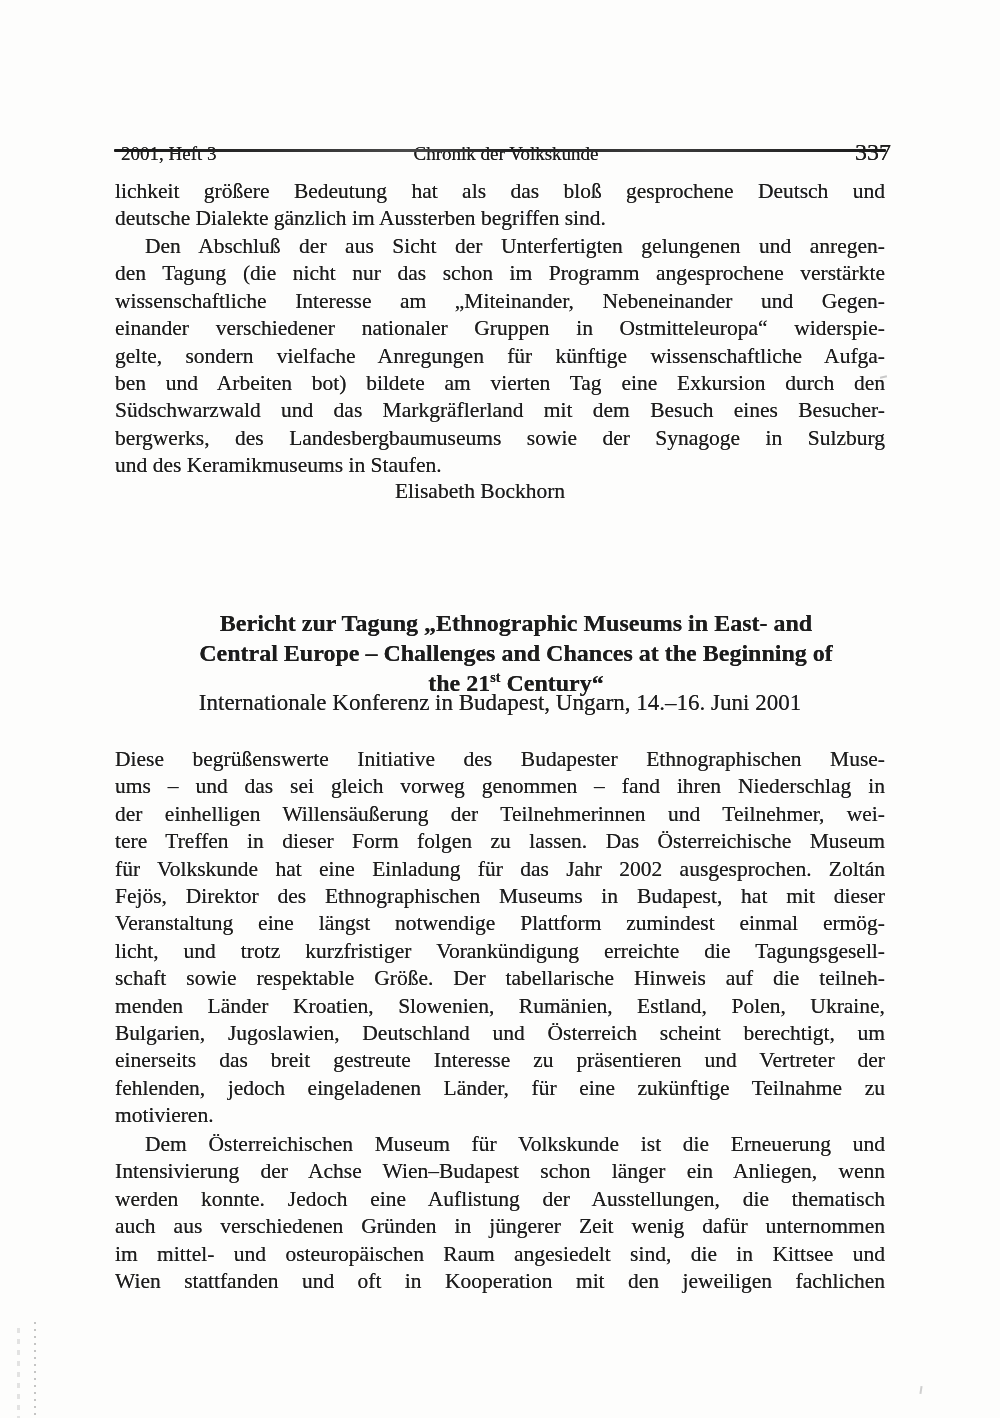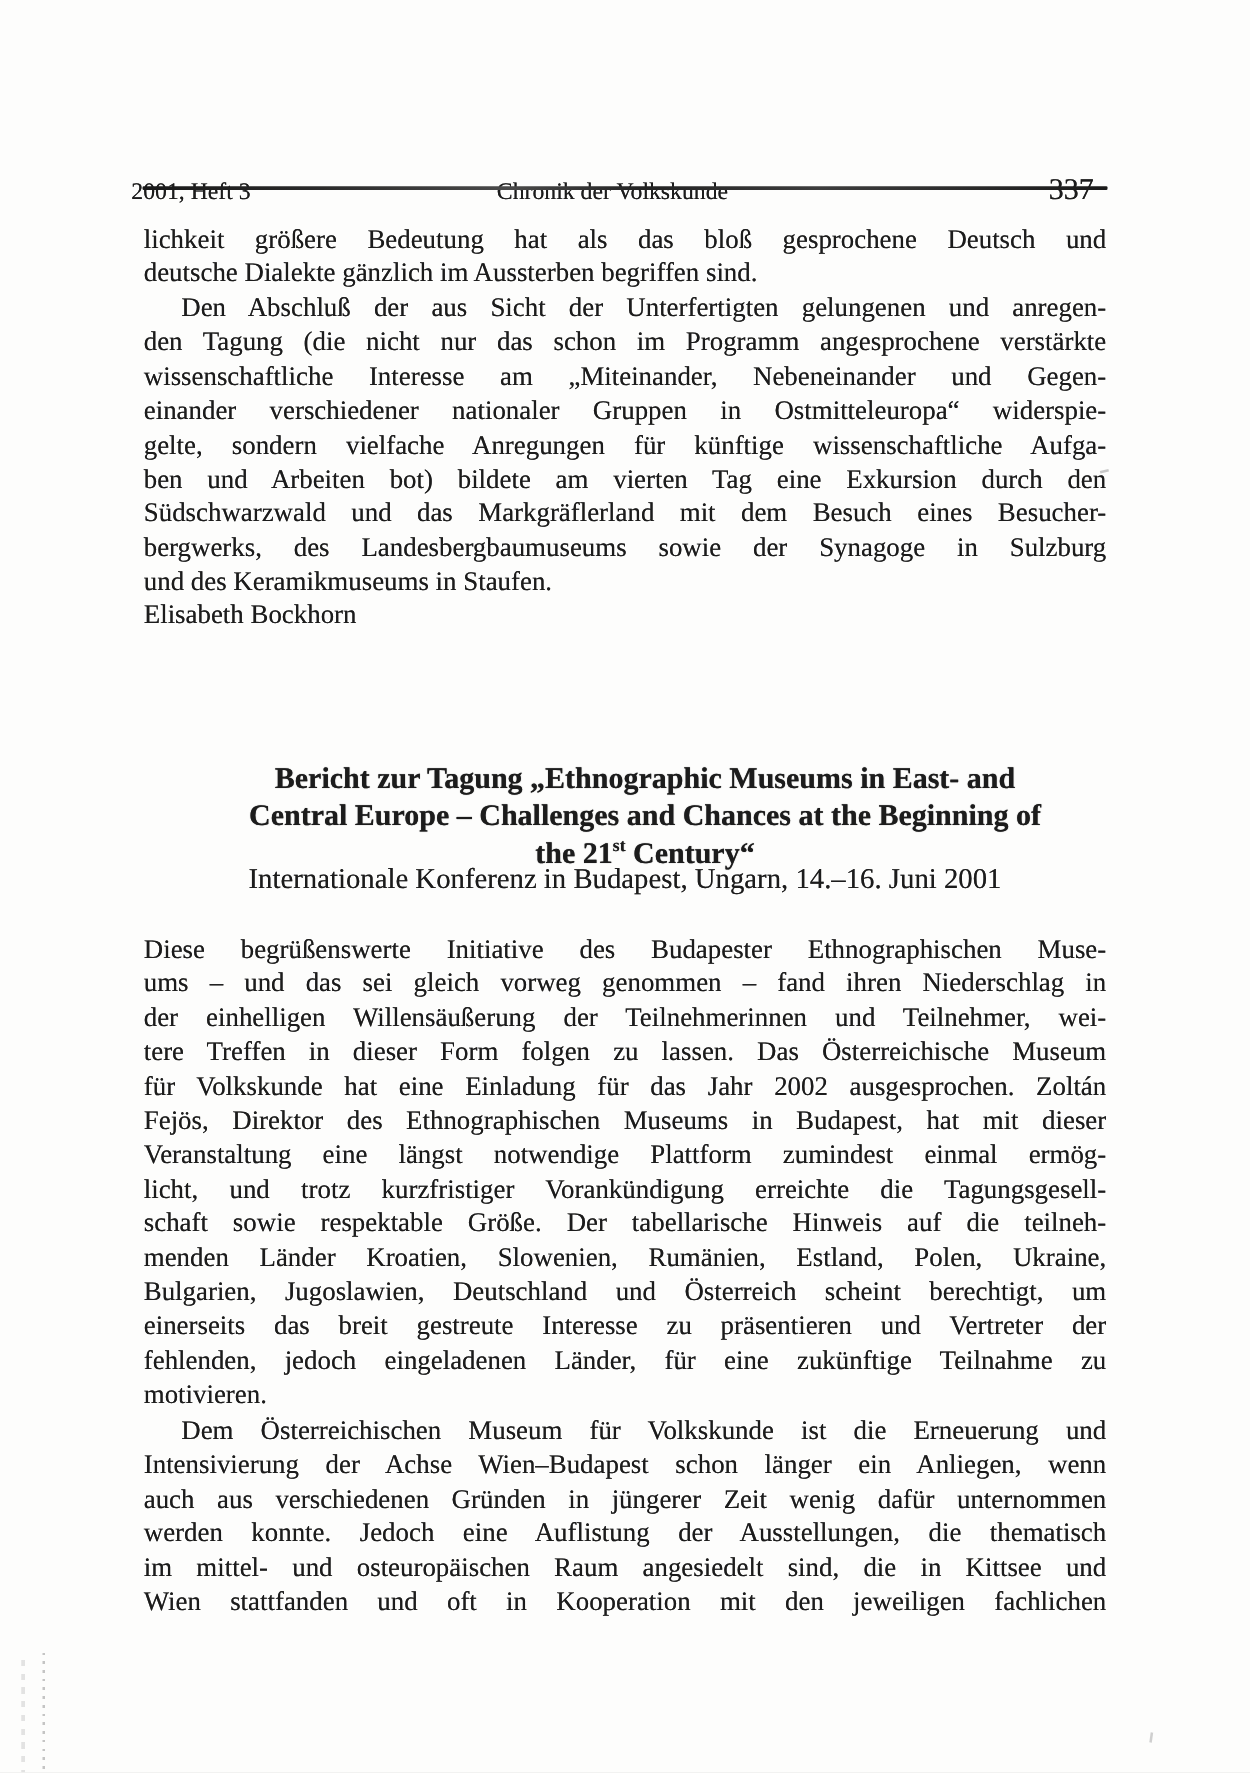--- a/index.html
+++ b/index.html
@@ -17,7 +17,7 @@
   
   .hdr {
     position: absolute;
-    left: 105px; width: 770px; top: 118px;
+    left: 121px; width: 770px; top: 118px;
     display: flex; align-items: baseline;
     font-size: 19px;
   }

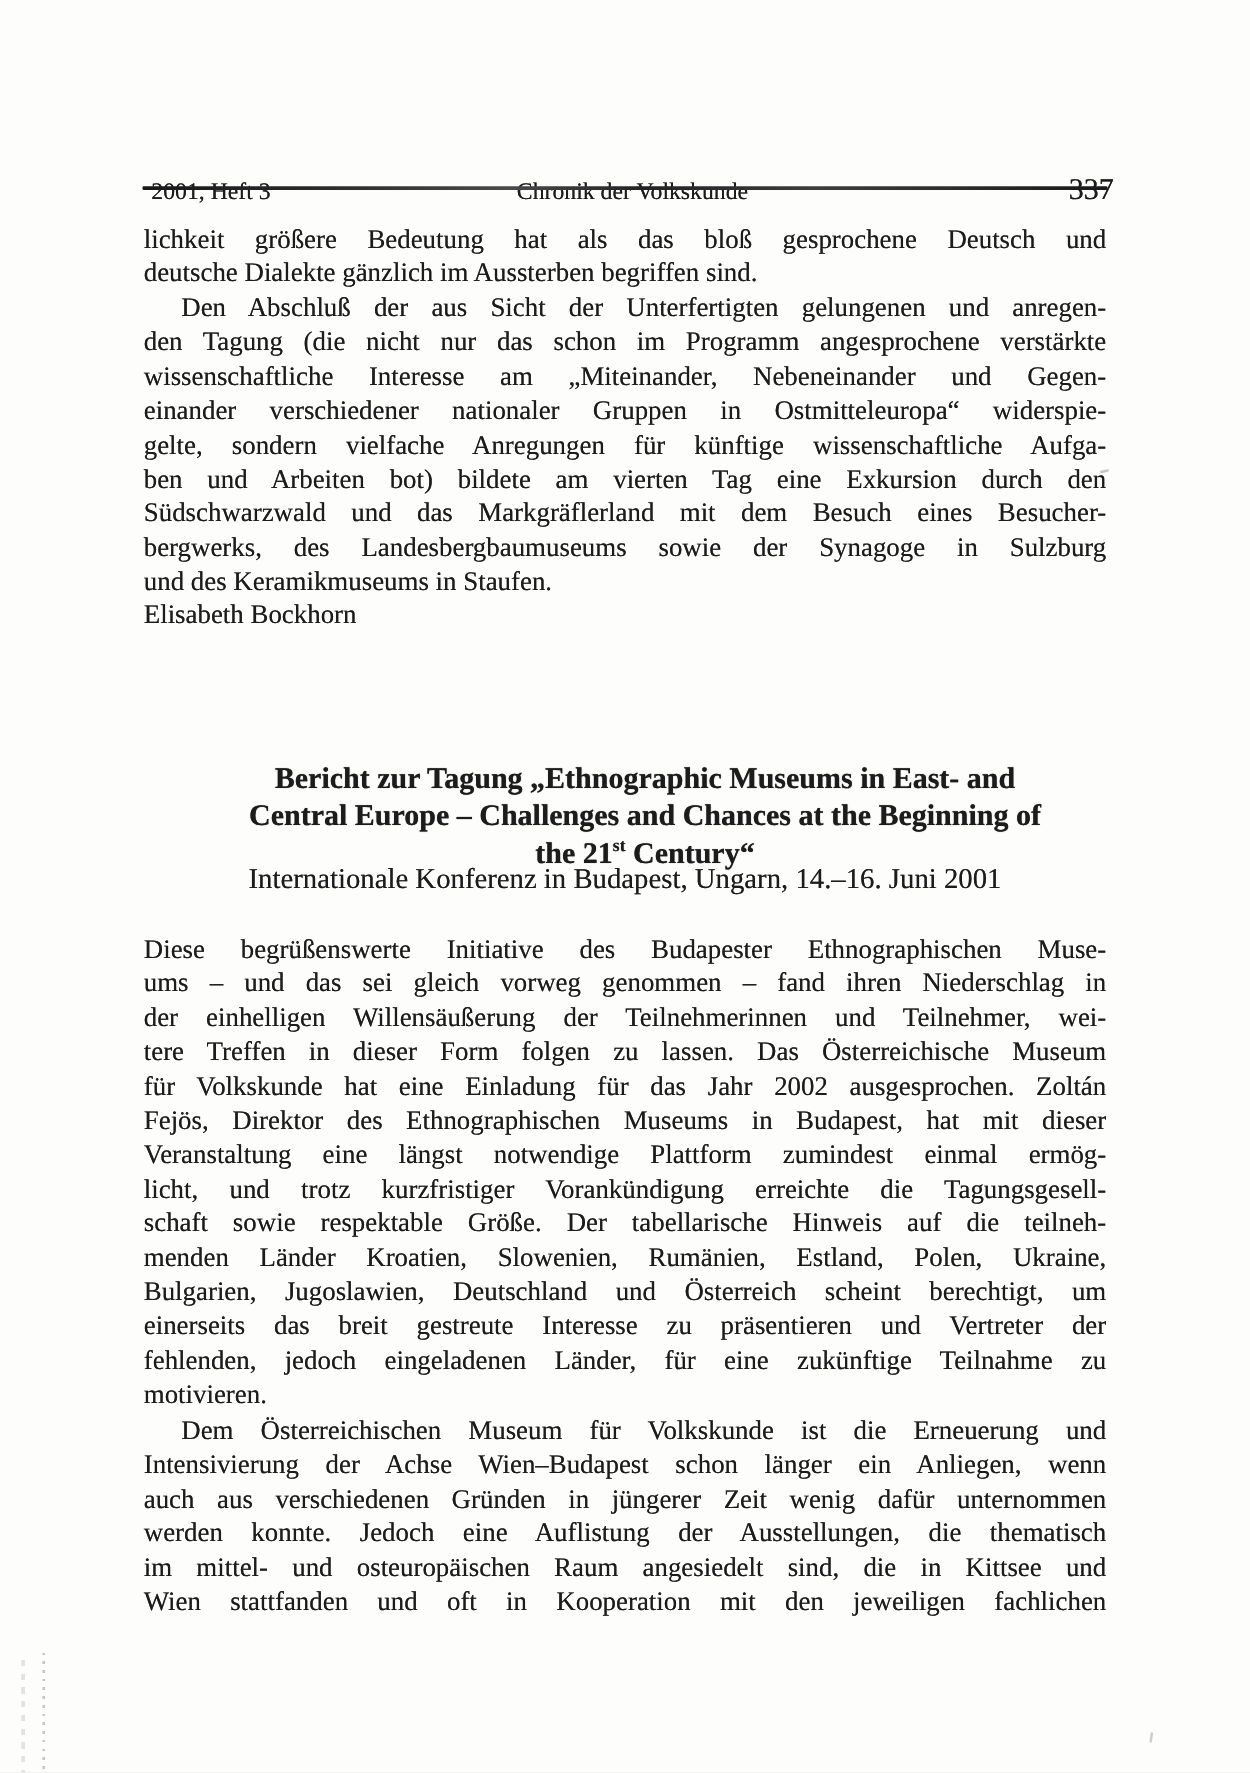--- a/index.html
+++ b/index.html
@@ -52,7 +52,7 @@
     position: absolute;
     left: 115px; width: 770px; top: 478px;
     font-size: 21.5px; line-height: 27.4px;
-    text-align: left;
+    text-align: center;
     padding-right: 40px;
     text-shadow: 0 0 0.5px rgba(25,25,25,.75);
   }

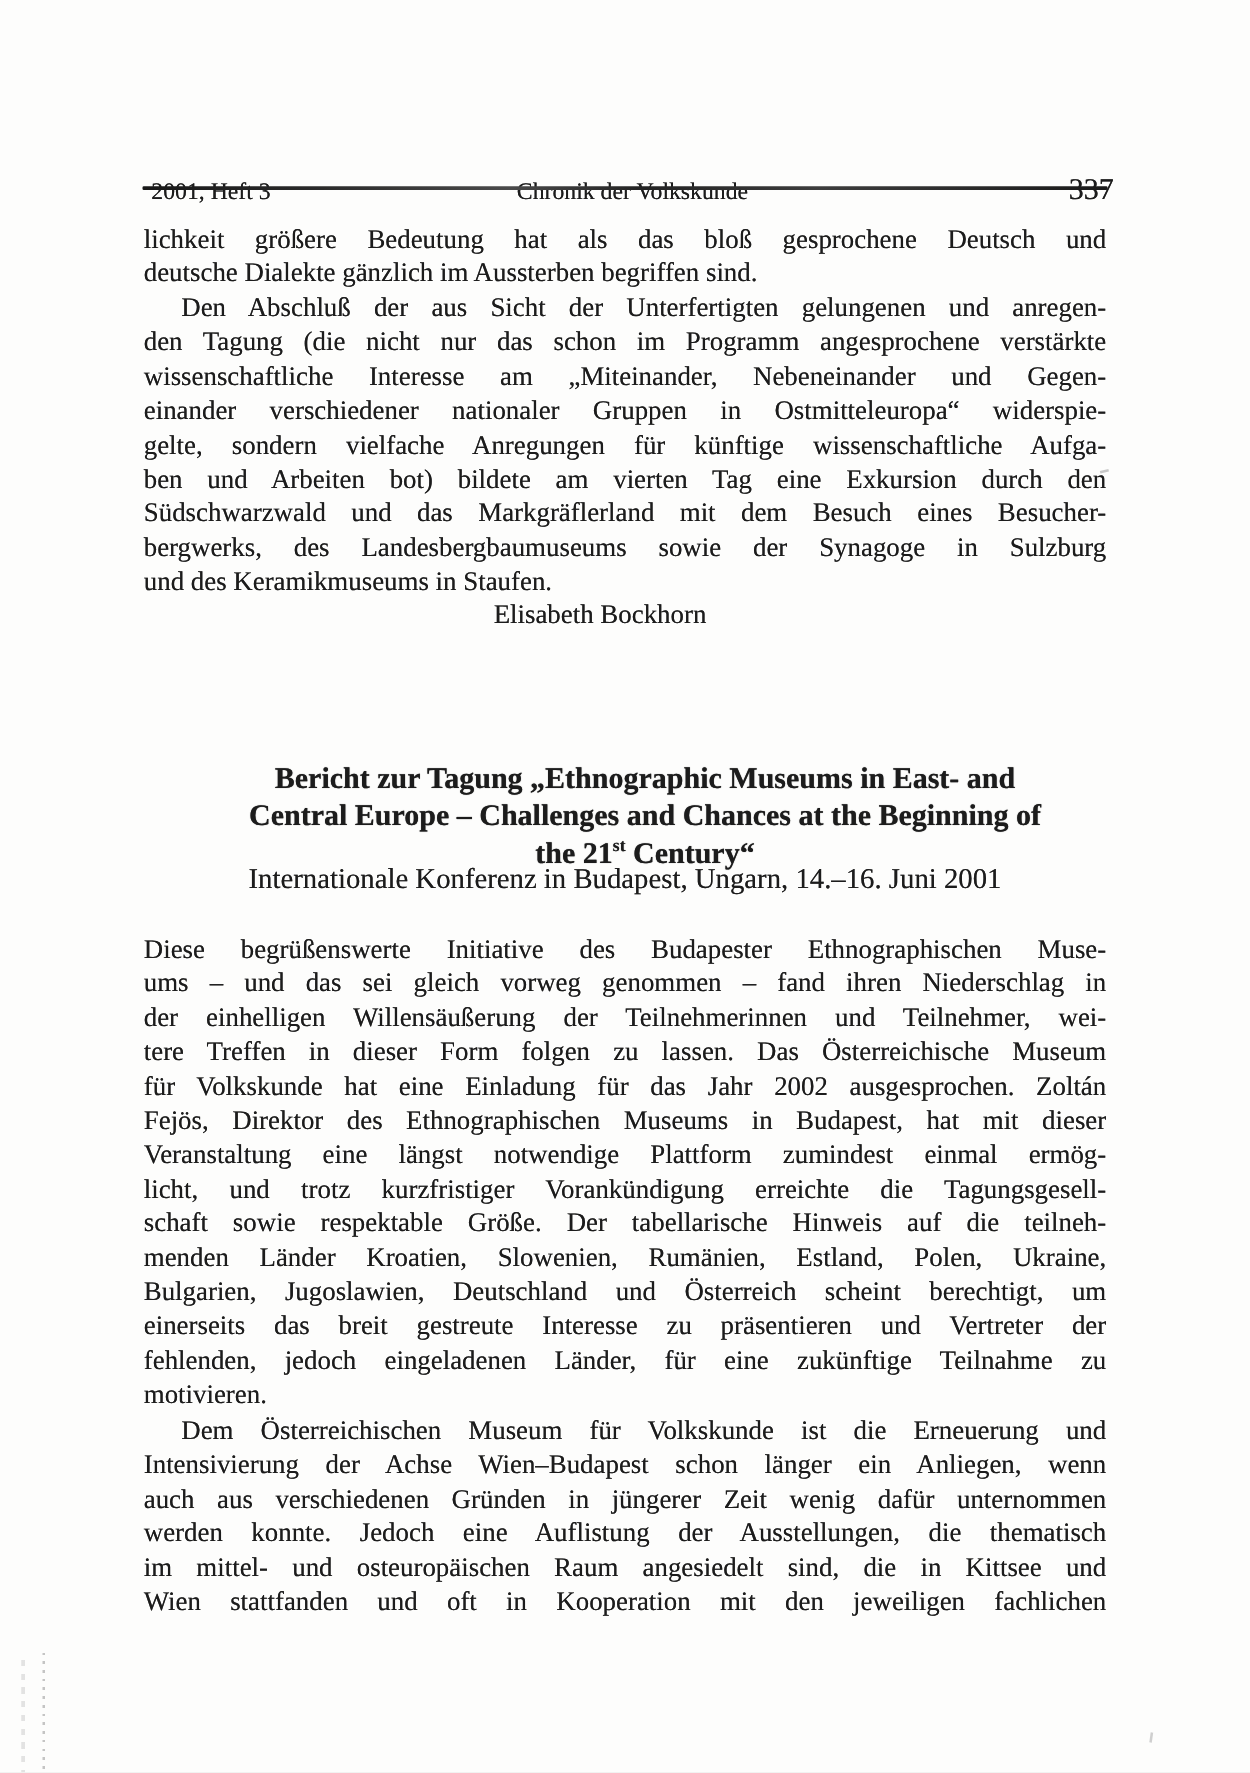--- a/index.html
+++ b/index.html
@@ -149,8 +149,8 @@
   <section class="para" id="p4">
       <div class="tline ind">Dem Österreichischen Museum für Volkskunde ist die Erneuerung und</div>
       <div class="tline">Intensivierung der Achse Wien–Budapest schon länger ein Anliegen, wenn</div>
+      <div class="tline">werden konnte. Jedoch eine Auflistung der Ausstellungen, die thematisch</div>
       <div class="tline">auch aus verschiedenen Gründen in jüngerer Zeit wenig dafür unternommen</div>
-      <div class="tline">werden konnte. Jedoch eine Auflistung der Ausstellungen, die thematisch</div>
       <div class="tline">im mittel- und osteuropäischen Raum angesiedelt sind, die in Kittsee und</div>
       <div class="tline">Wien stattfanden und oft in Kooperation mit den jeweiligen fachlichen</div>
     </section>

